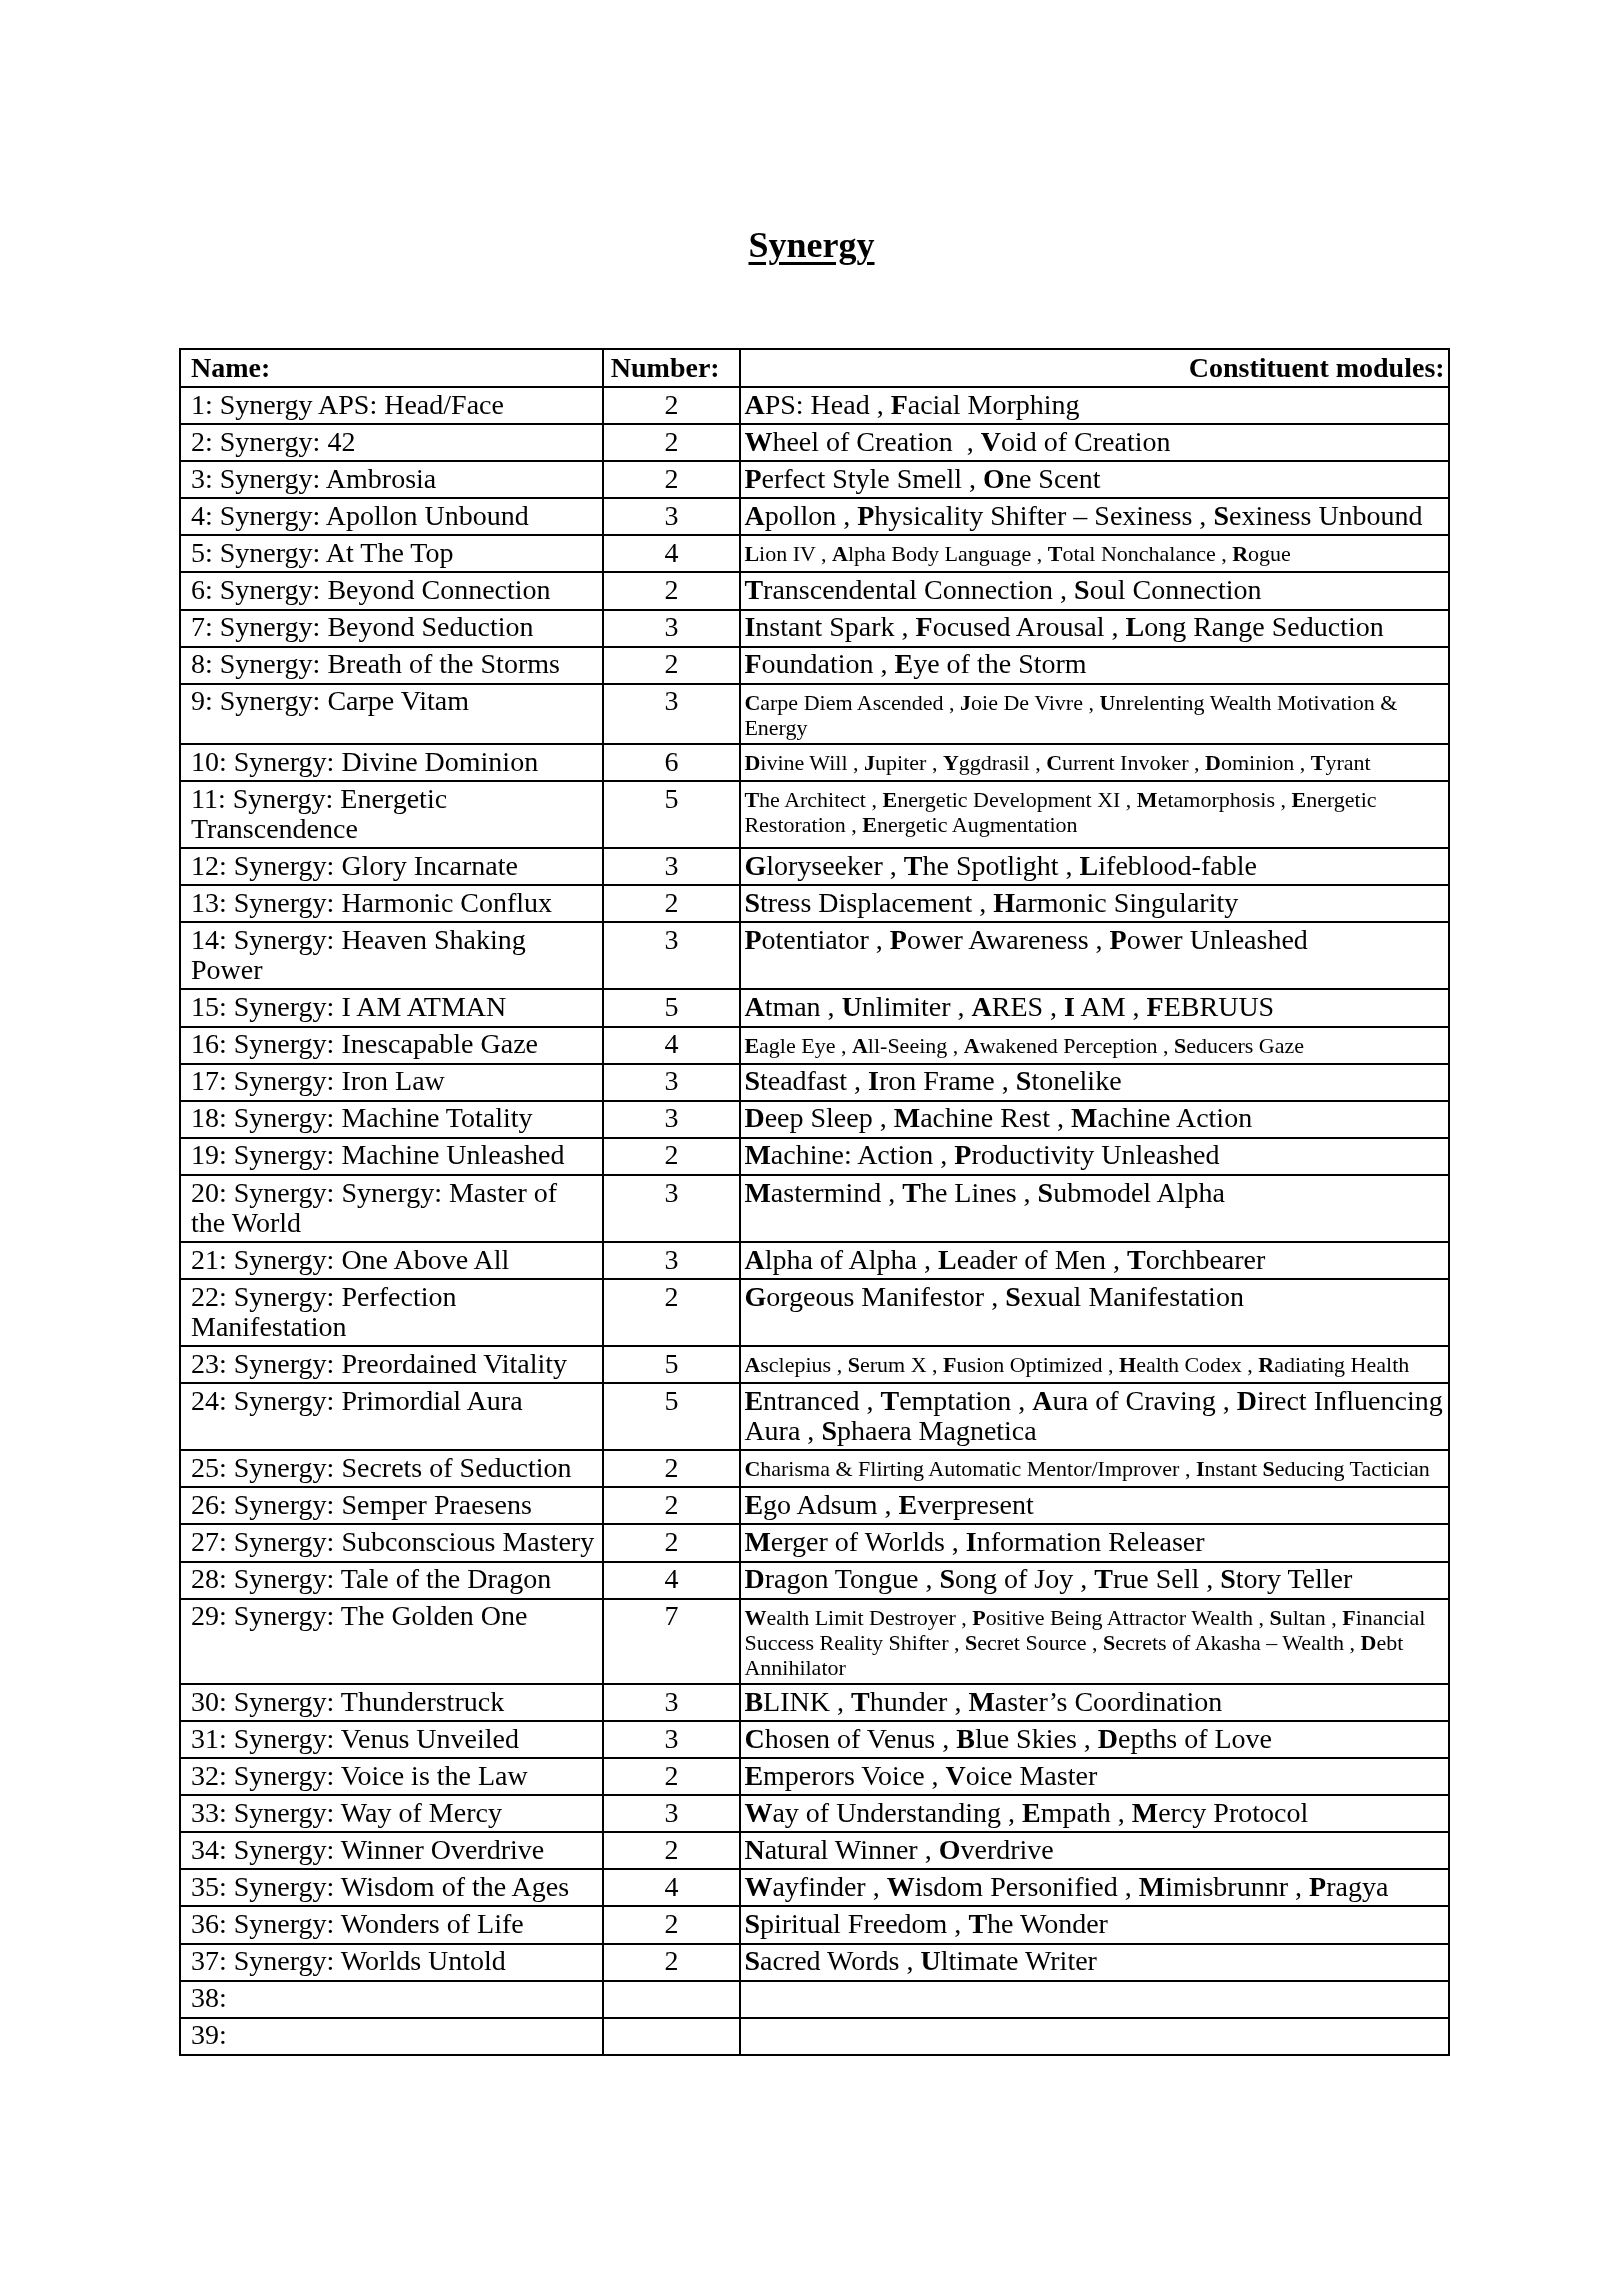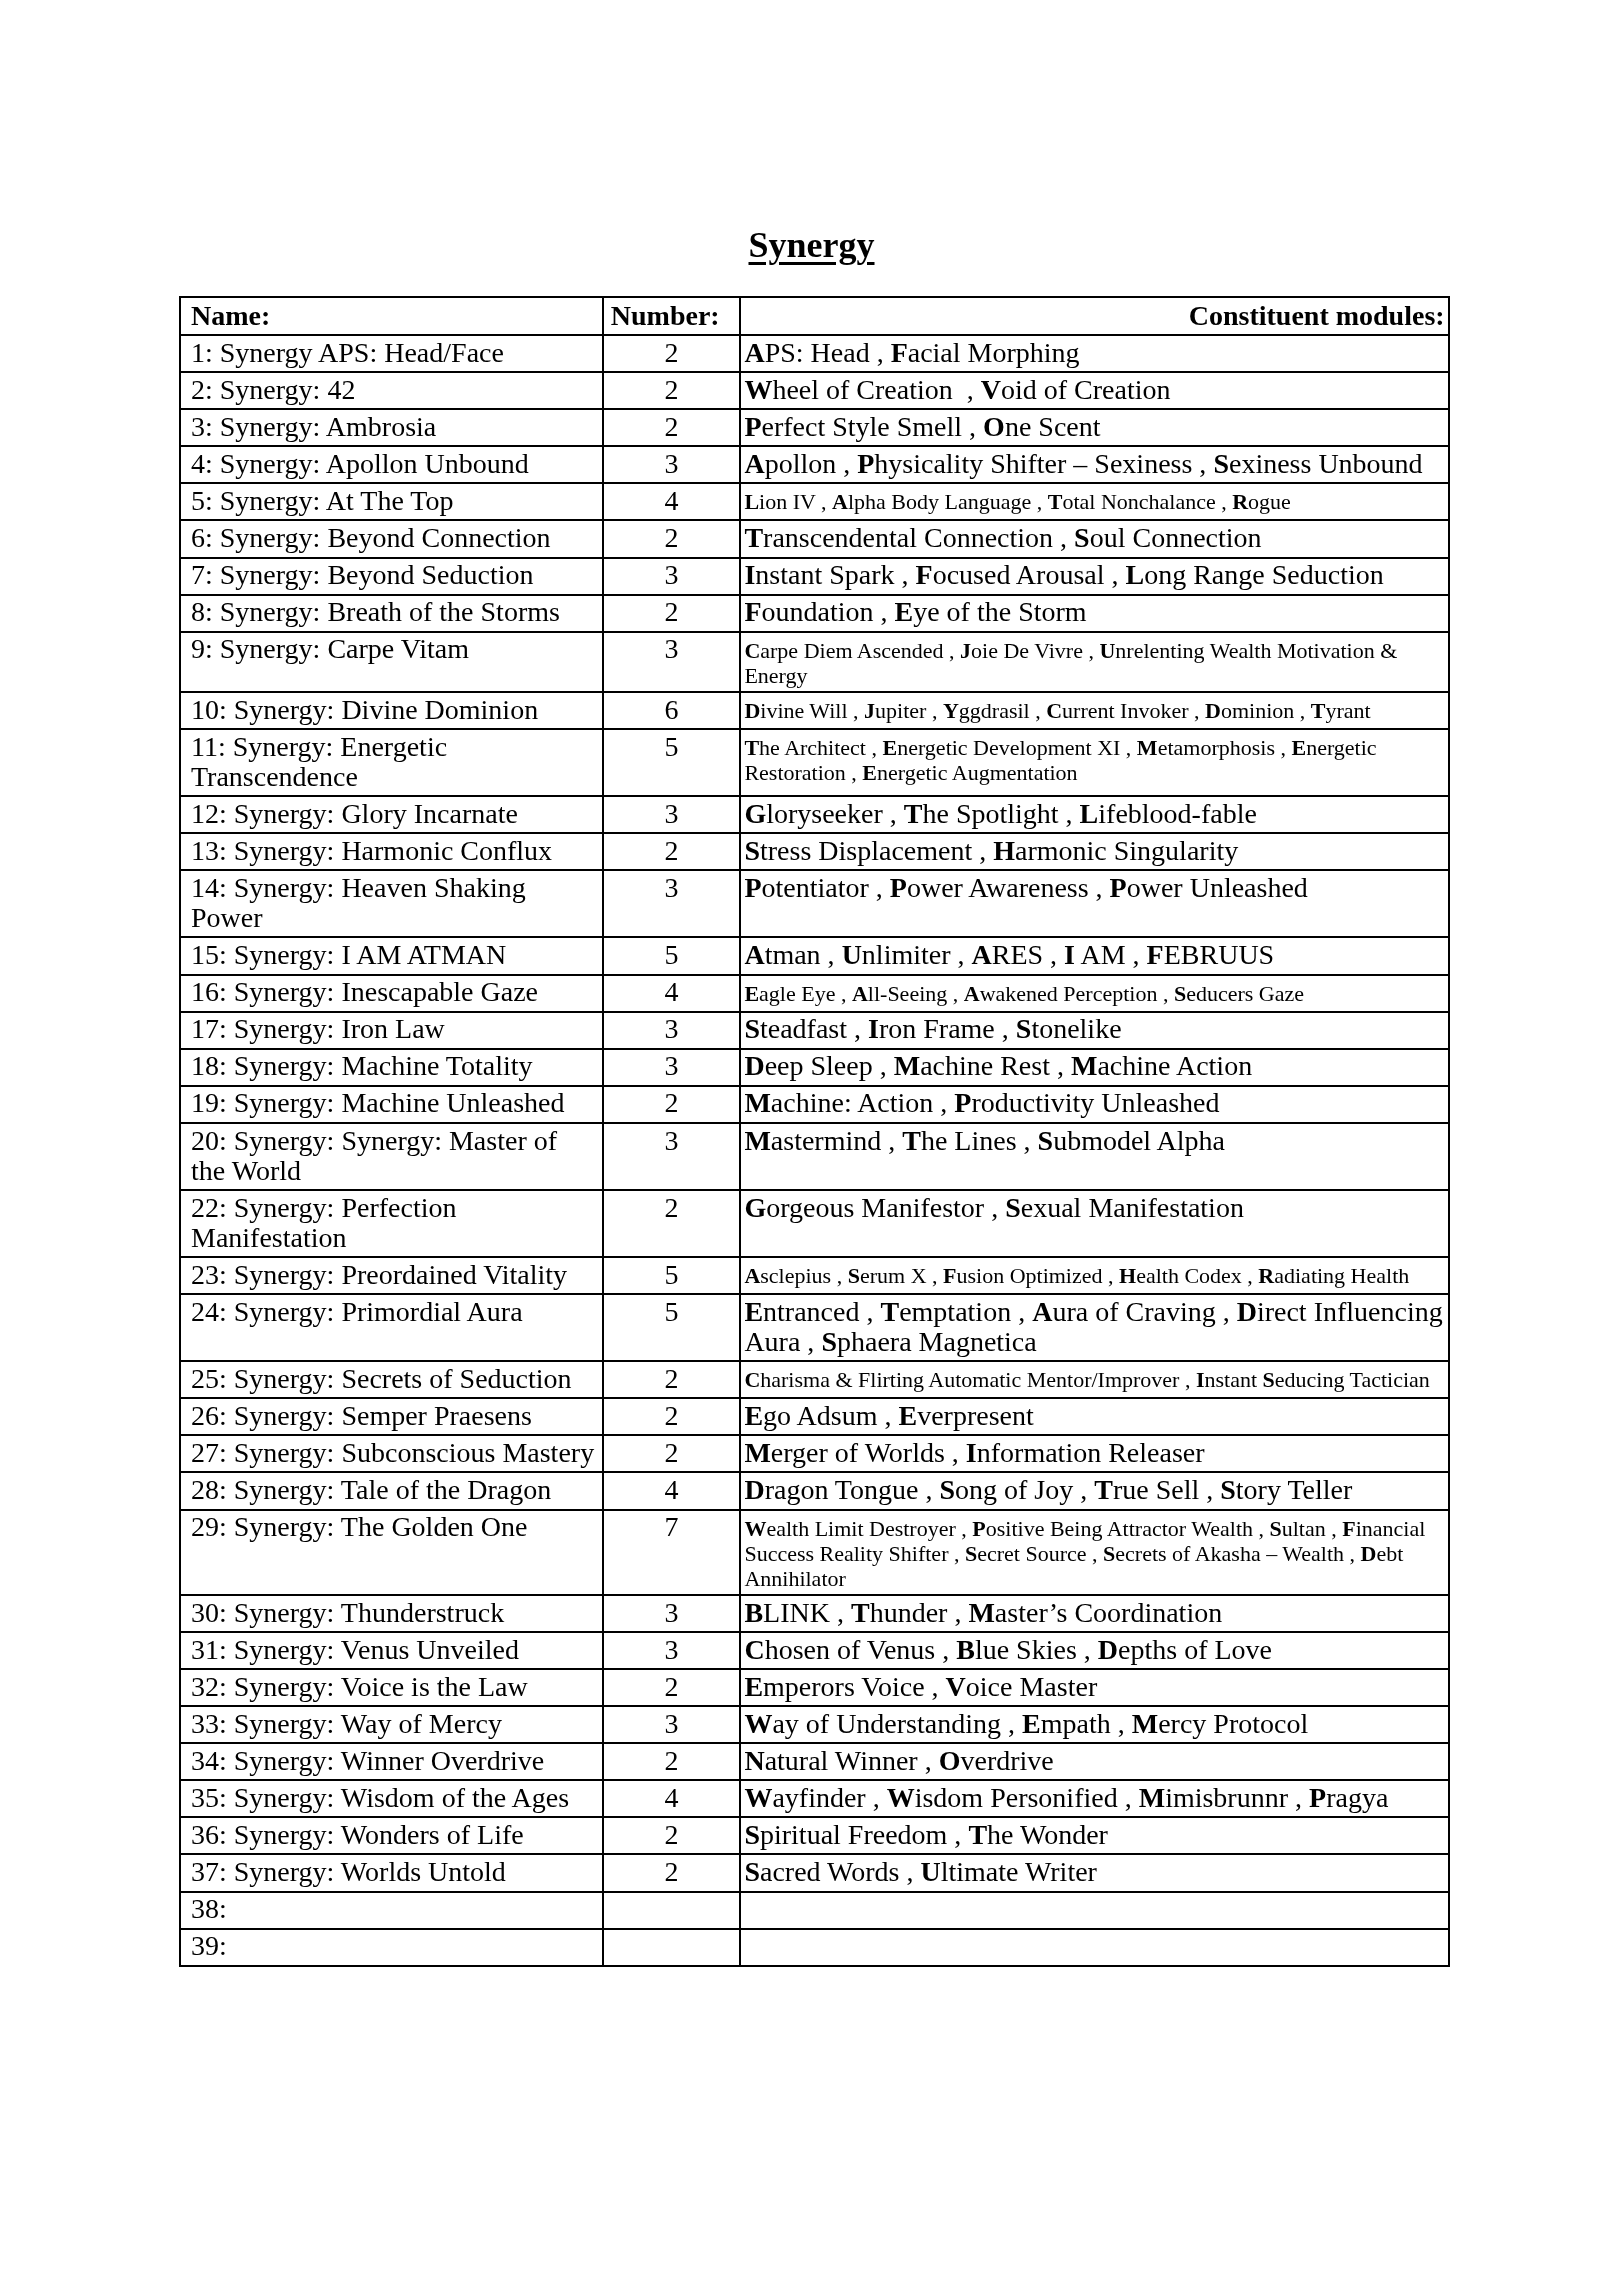--- a/index.html
+++ b/index.html
@@ -33,7 +33,7 @@
     text-underline-offset: 5px;
   }
   table.synergy-table {
-    margin: 30px 0 0 179px;
+    margin: 82px 0 0 179px;
     width: 1268px;
     table-layout: fixed;
     border-collapse: collapse;

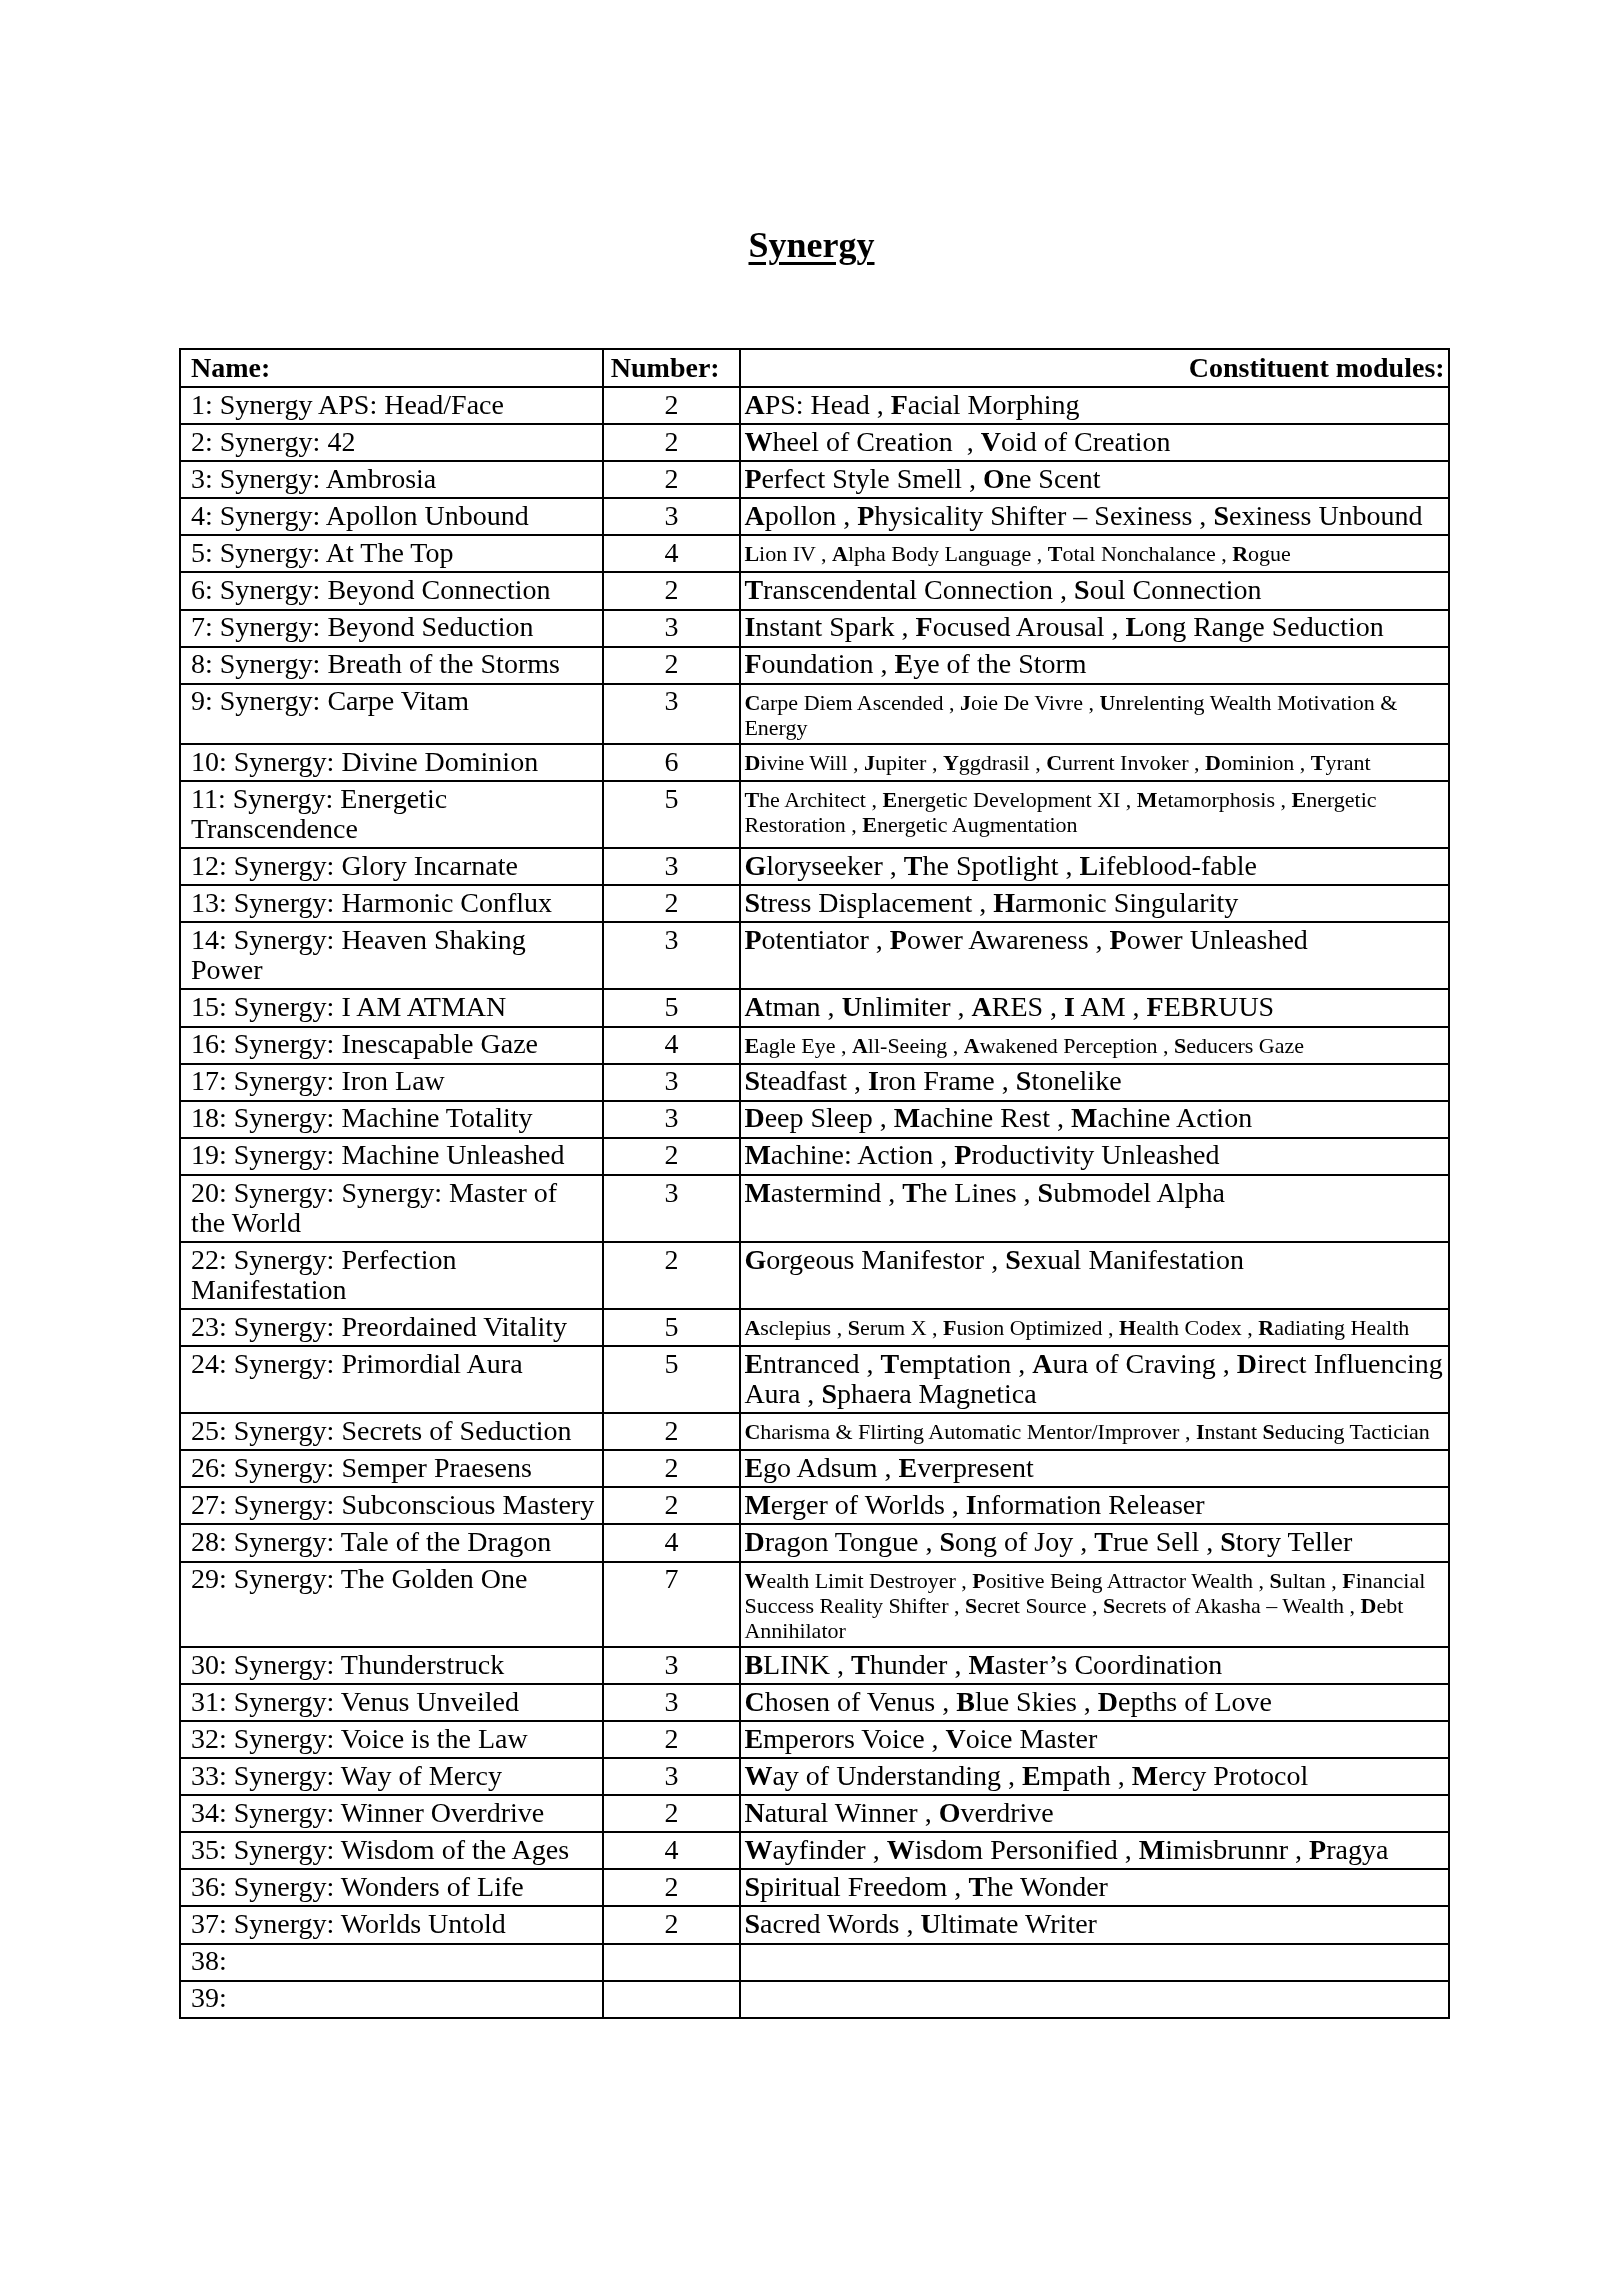--- a/index.html
+++ b/index.html
@@ -202,6 +202,11 @@
           <td class="modules-cell"><b>M</b>astermind , <b>T</b>he Lines , <b>S</b>ubmodel Alpha</td>
         </tr>
         <tr>
+          <td class="name-cell">21: Synergy: One Above All</td>
+          <td class="number-cell">3</td>
+          <td class="modules-cell"><b>A</b>lpha of Alpha , <b>L</b>eader of Men , <b>T</b>orchbearer</td>
+        </tr>
+        <tr>
           <td class="name-cell">22: Synergy: Perfection Manifestation</td>
           <td class="number-cell">2</td>
           <td class="modules-cell"><b>G</b>orgeous Manifestor , <b>S</b>exual Manifestation</td>

